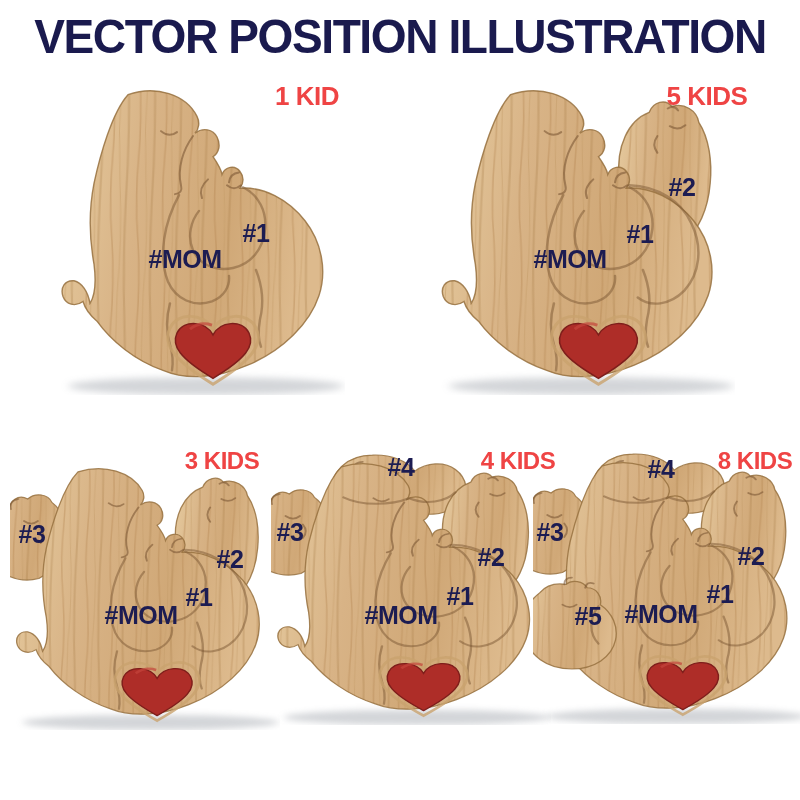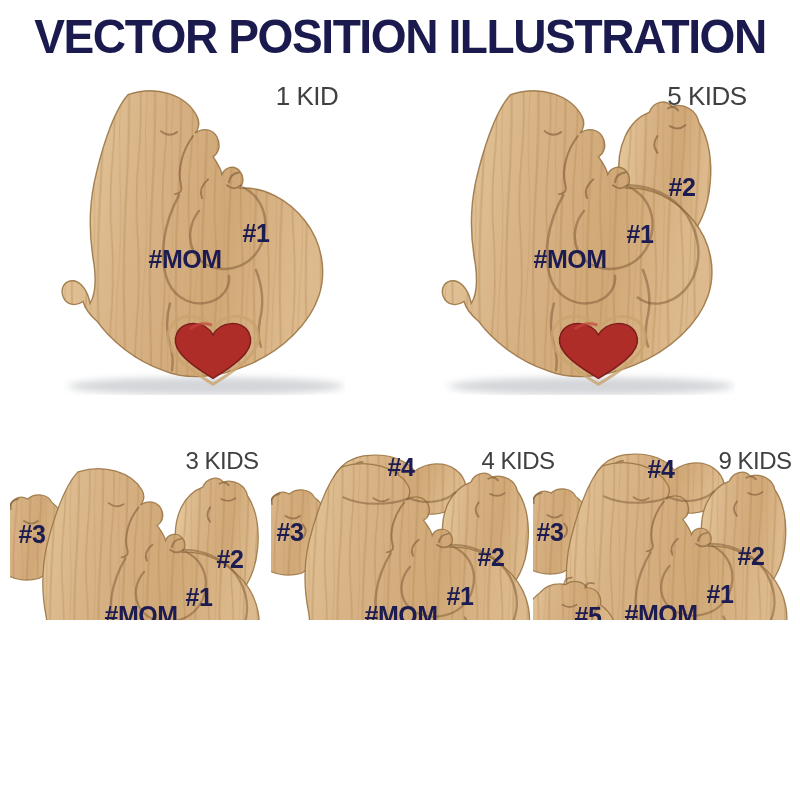--- a/index.html
+++ b/index.html
@@ -4,7 +4,7 @@
 <style>
   html,body{margin:0;padding:0;background:#ffffff;}
   .canvas{
-    position:relative;width:800px;height:620px;overflow:hidden;background:#ffffff;
+    position:relative;width:800px;height:800px;overflow:hidden;background:#ffffff;
     font-family:"Liberation Sans","DejaVu Sans",sans-serif;
   }
   .title{

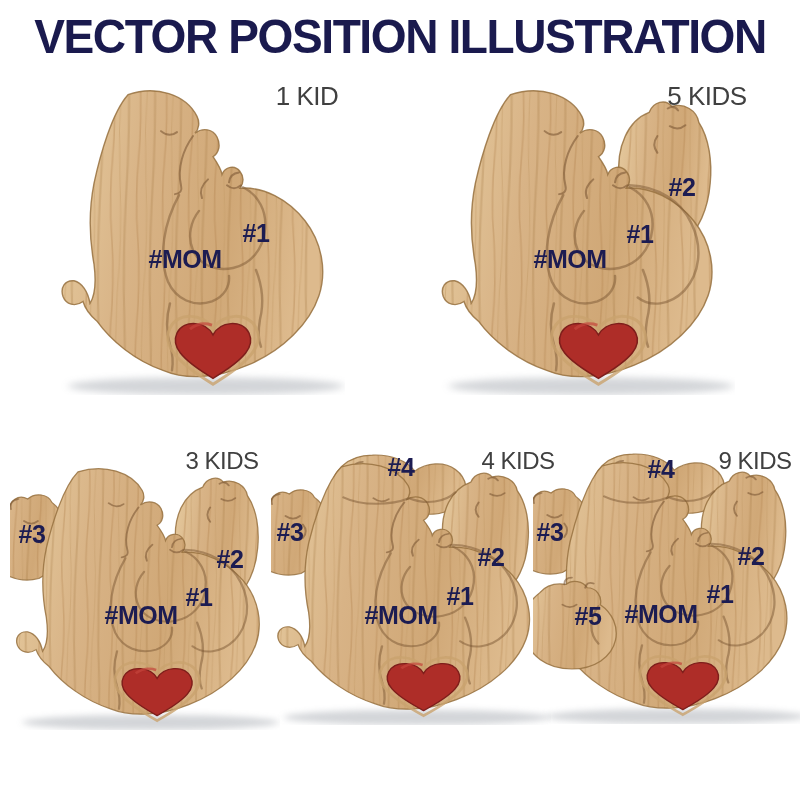--- a/index.html
+++ b/index.html
@@ -16,7 +16,7 @@
   .puzzle svg{width:100%;height:100%;display:block;}
   .hd{
     position:absolute;transform:translate(-50%,-50%);
-    font-size:26px;font-weight:normal;color:#404040;white-space:nowrap;letter-spacing:-.5px;
+    font-size:26px;font-weight:bold;color:#ef4444;white-space:nowrap;letter-spacing:-.5px;
   }
   .lb{
     position:absolute;transform:translate(-50%,-50%);

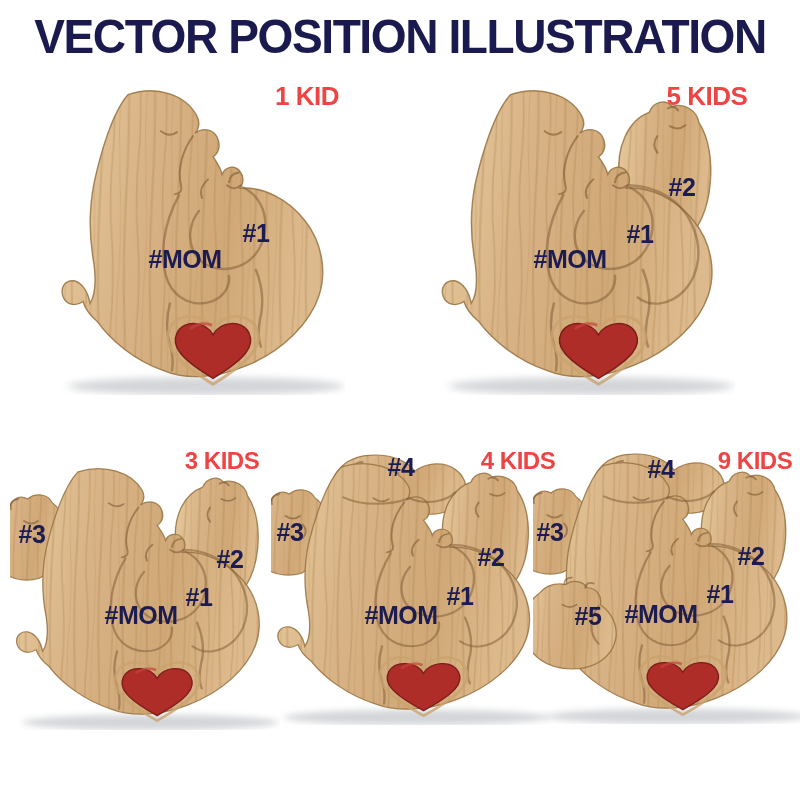--- a/index.html
+++ b/index.html
@@ -178,7 +178,7 @@
   <div class="hd" style="left:707px;top:96px">5 KIDS</div>
   <div class="hd hd2" style="left:222px;top:461px">3 KIDS</div>
   <div class="hd hd2" style="left:518px;top:461px">4 KIDS</div>
-  <div class="hd hd2" style="left:755px;top:461px">9 KIDS</div>
+  <div class="hd hd2" style="left:755px;top:461px">8 KIDS</div>
 
   <div class="lb" style="left:185px;top:259px">#MOM</div>
   <div class="lb" style="left:256px;top:233px">#1</div>

